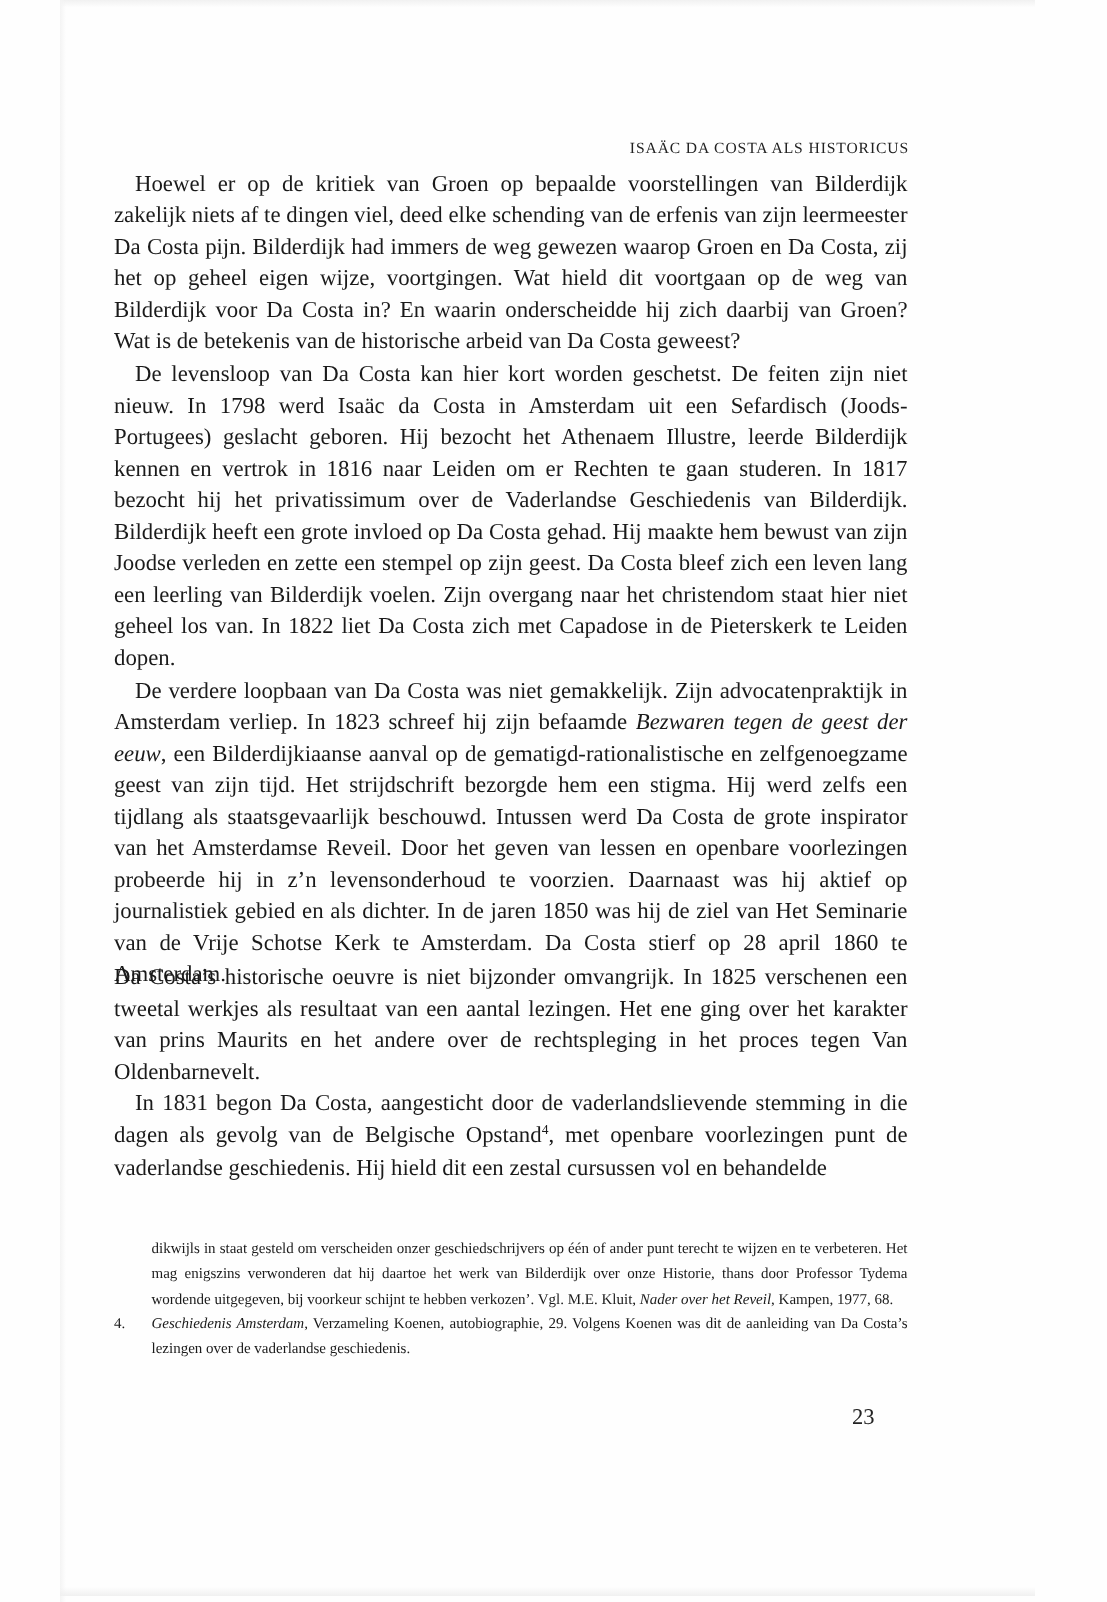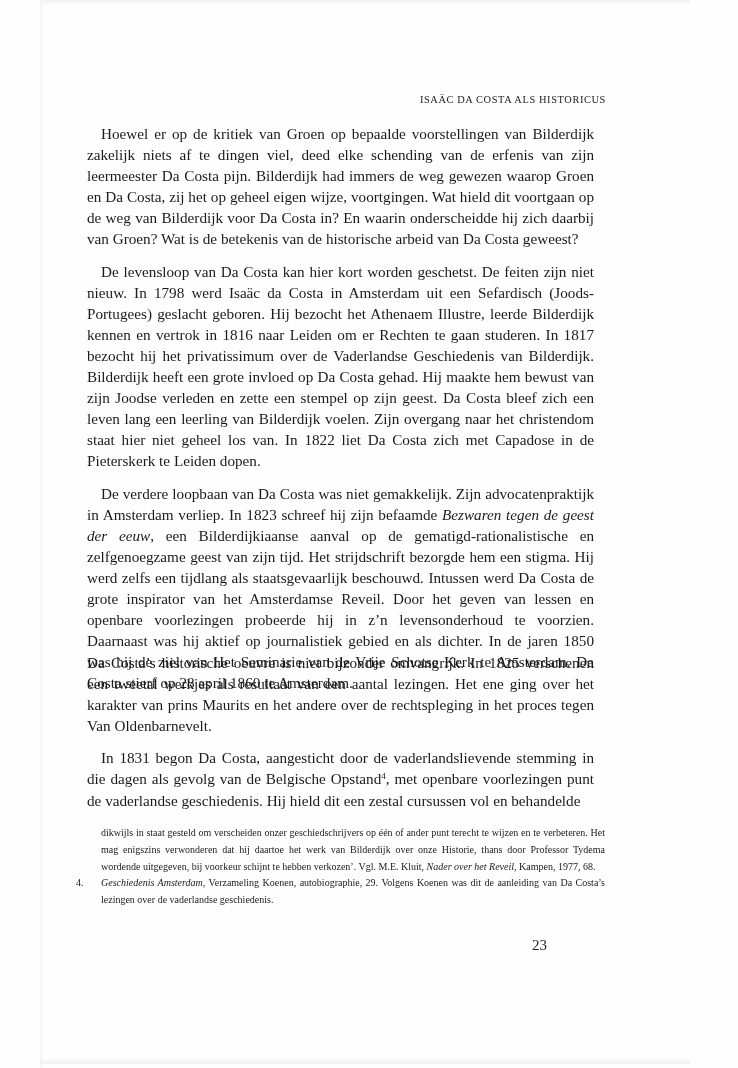--- a/index.html
+++ b/index.html
@@ -52,7 +52,7 @@
       text-justify: inter-word;
     }
     .body-text p {
-      margin: 11px;
+      margin: 0;
     }
     .indent { text-indent: 14px; }
     #block1 { top: 112px; }

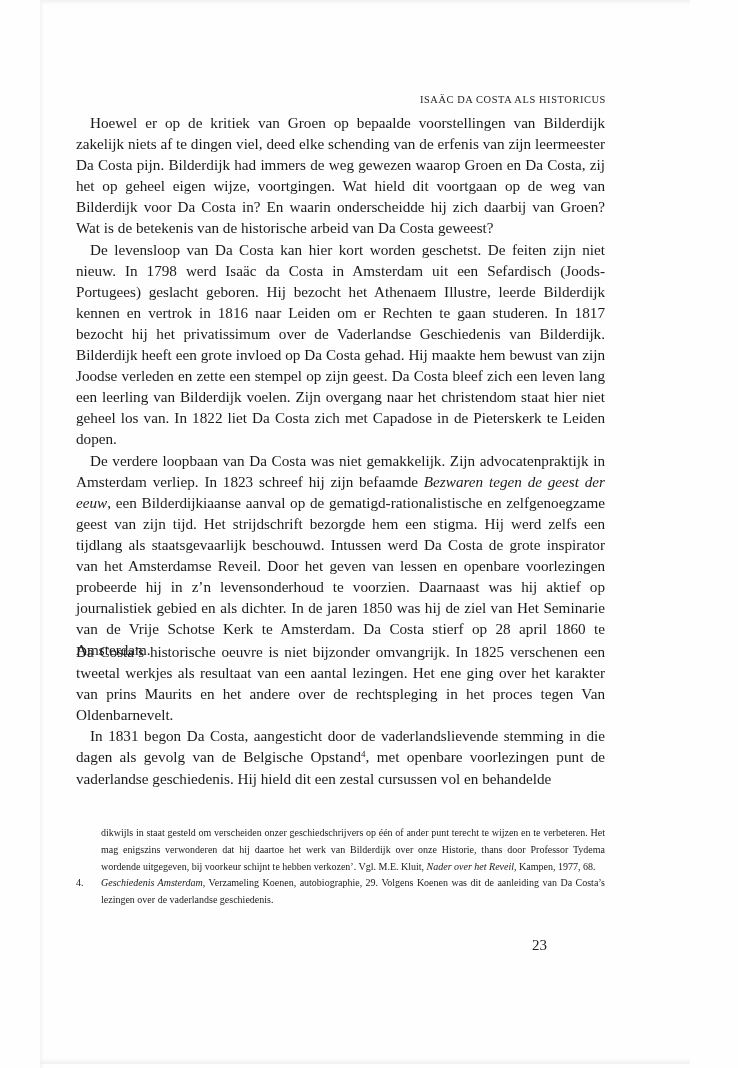--- a/index.html
+++ b/index.html
@@ -90,7 +90,7 @@
     .page-number {
       position: absolute;
       top: 937px;
-      left: 532px;
+      left: 568px;
       font-size: 15px;
       color: #222;
     }

